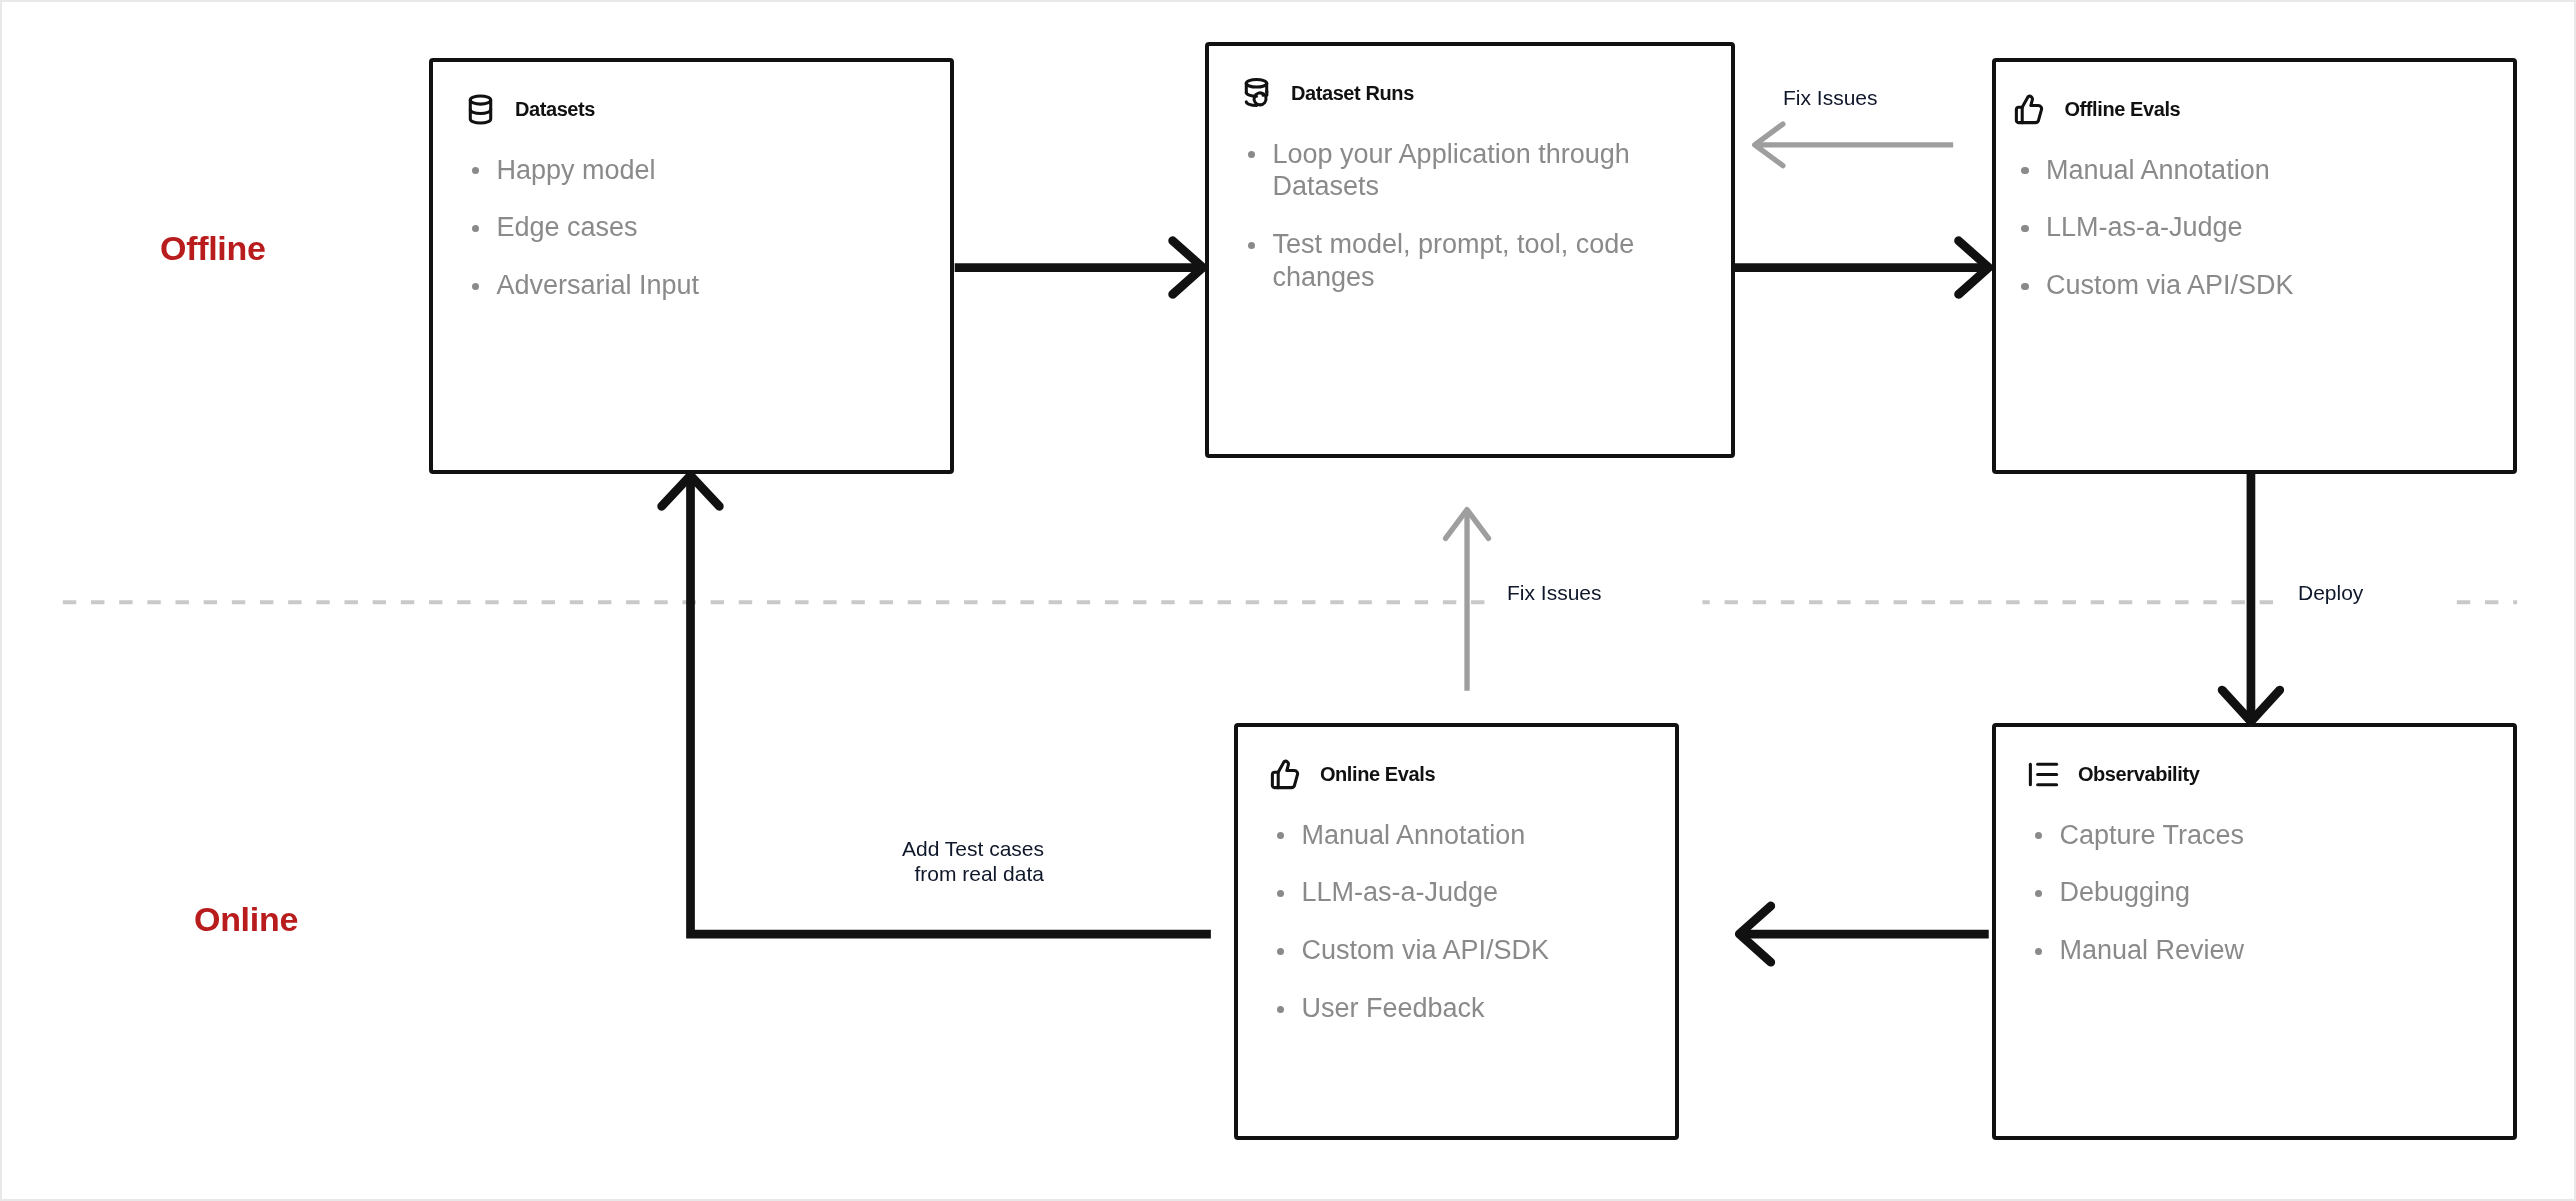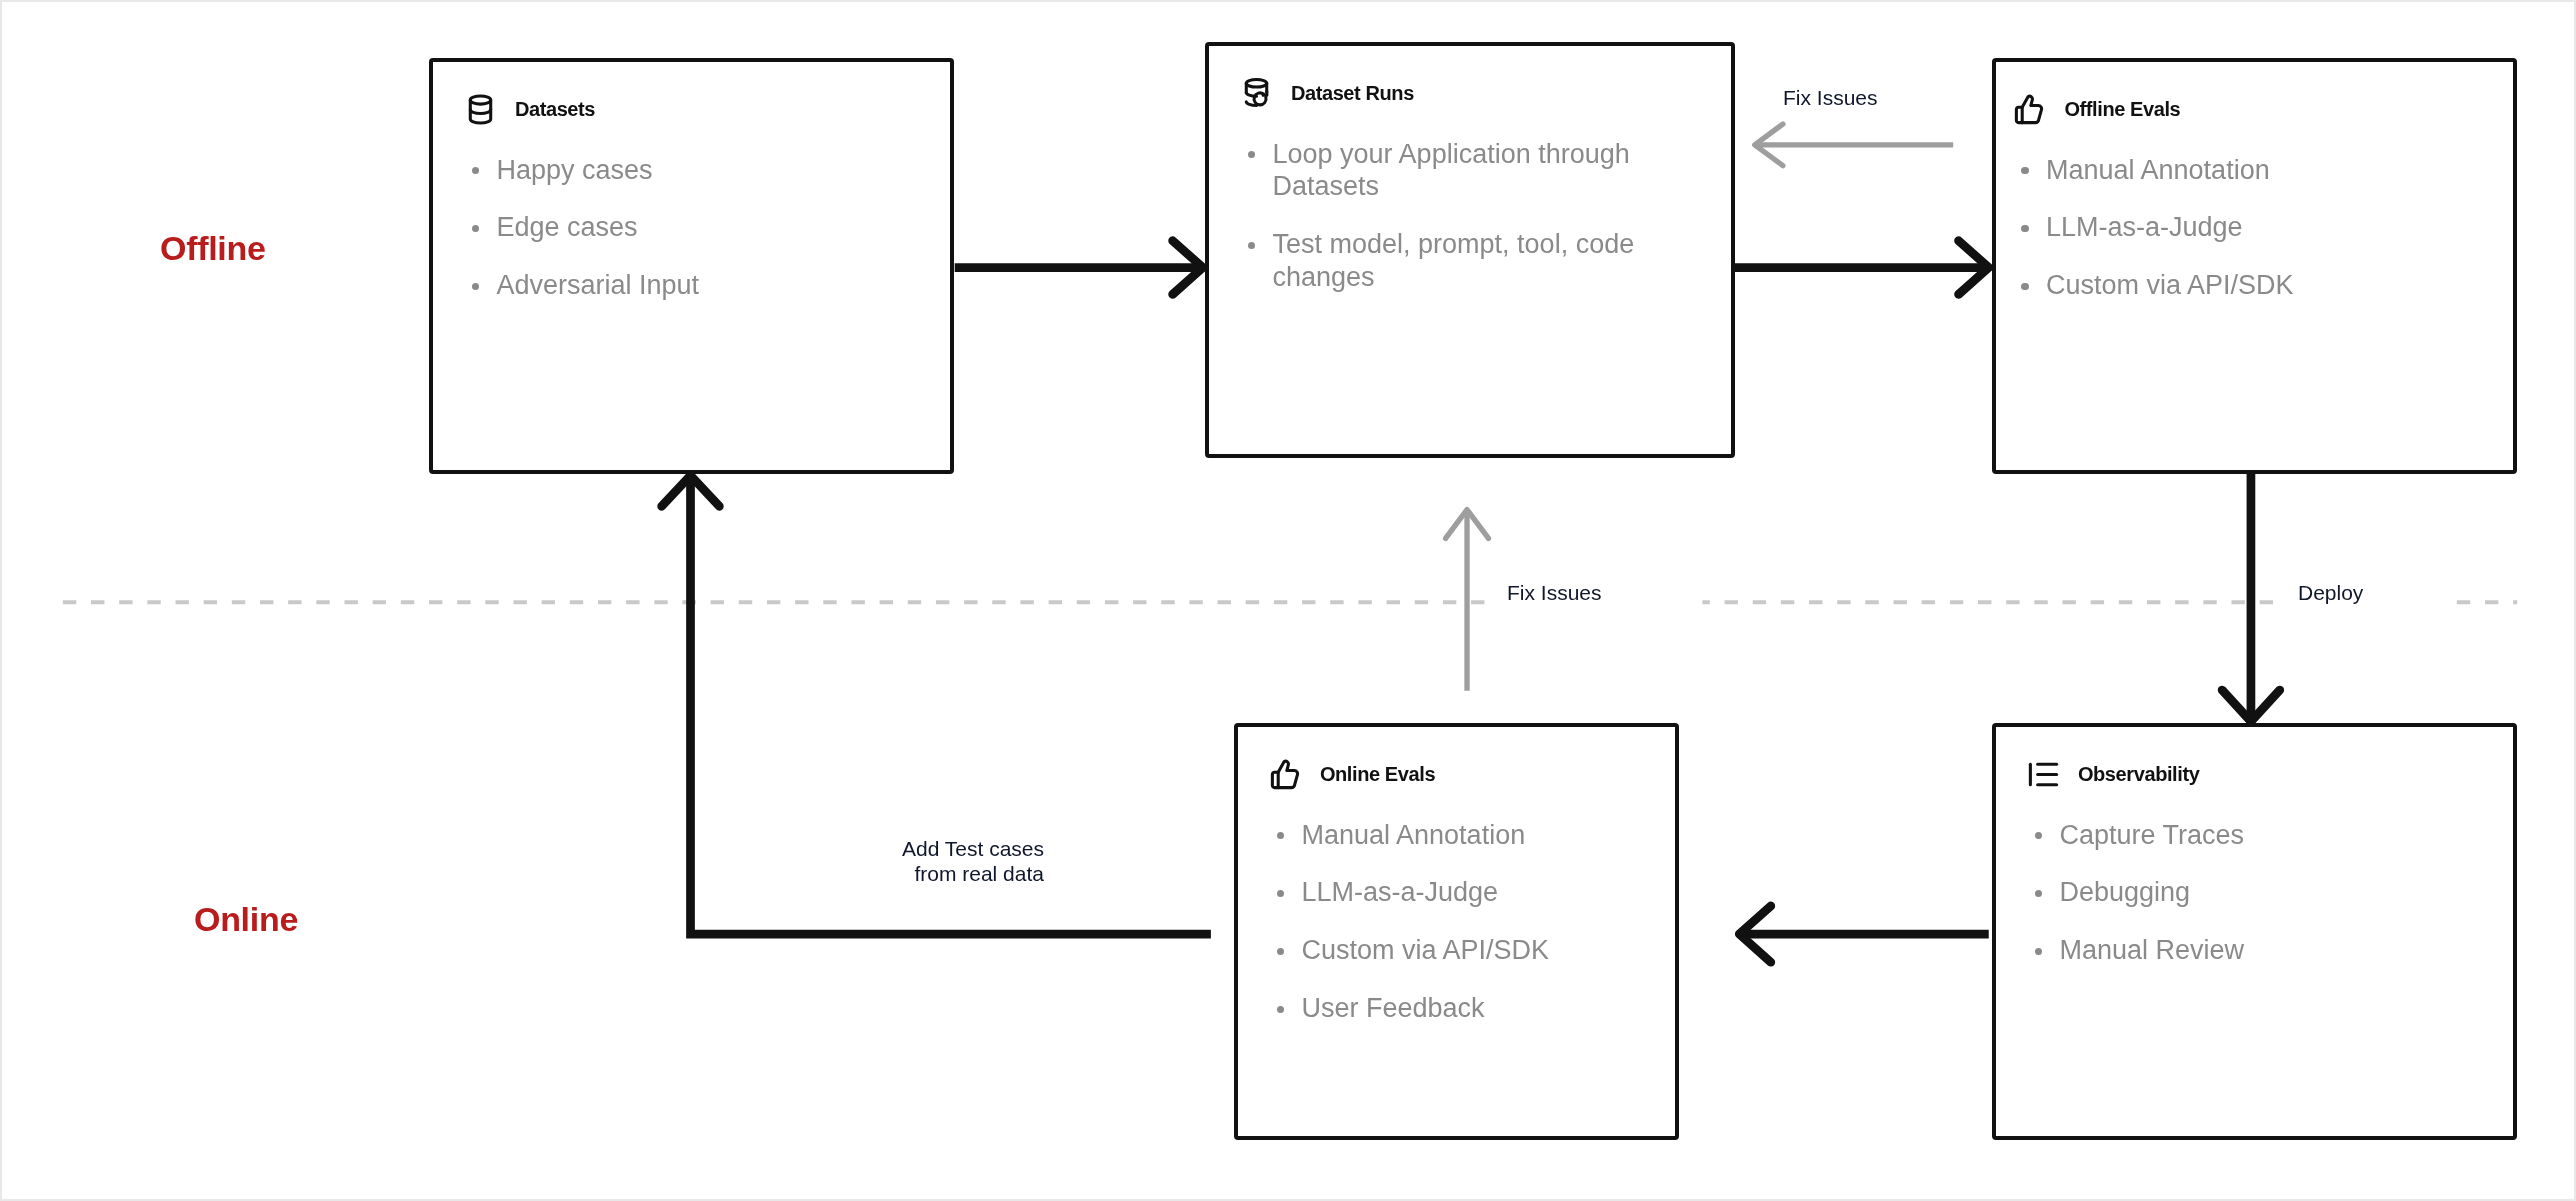--- a/index.html
+++ b/index.html
@@ -174,7 +174,7 @@
       <span class="node-title">Datasets</span>
     </div>
     <ul class="bullets">
-      <li>Happy cases</li>
+      <li>Happy model</li>
       <li>Edge cases</li>
       <li>Adversarial Input</li>
     </ul>

